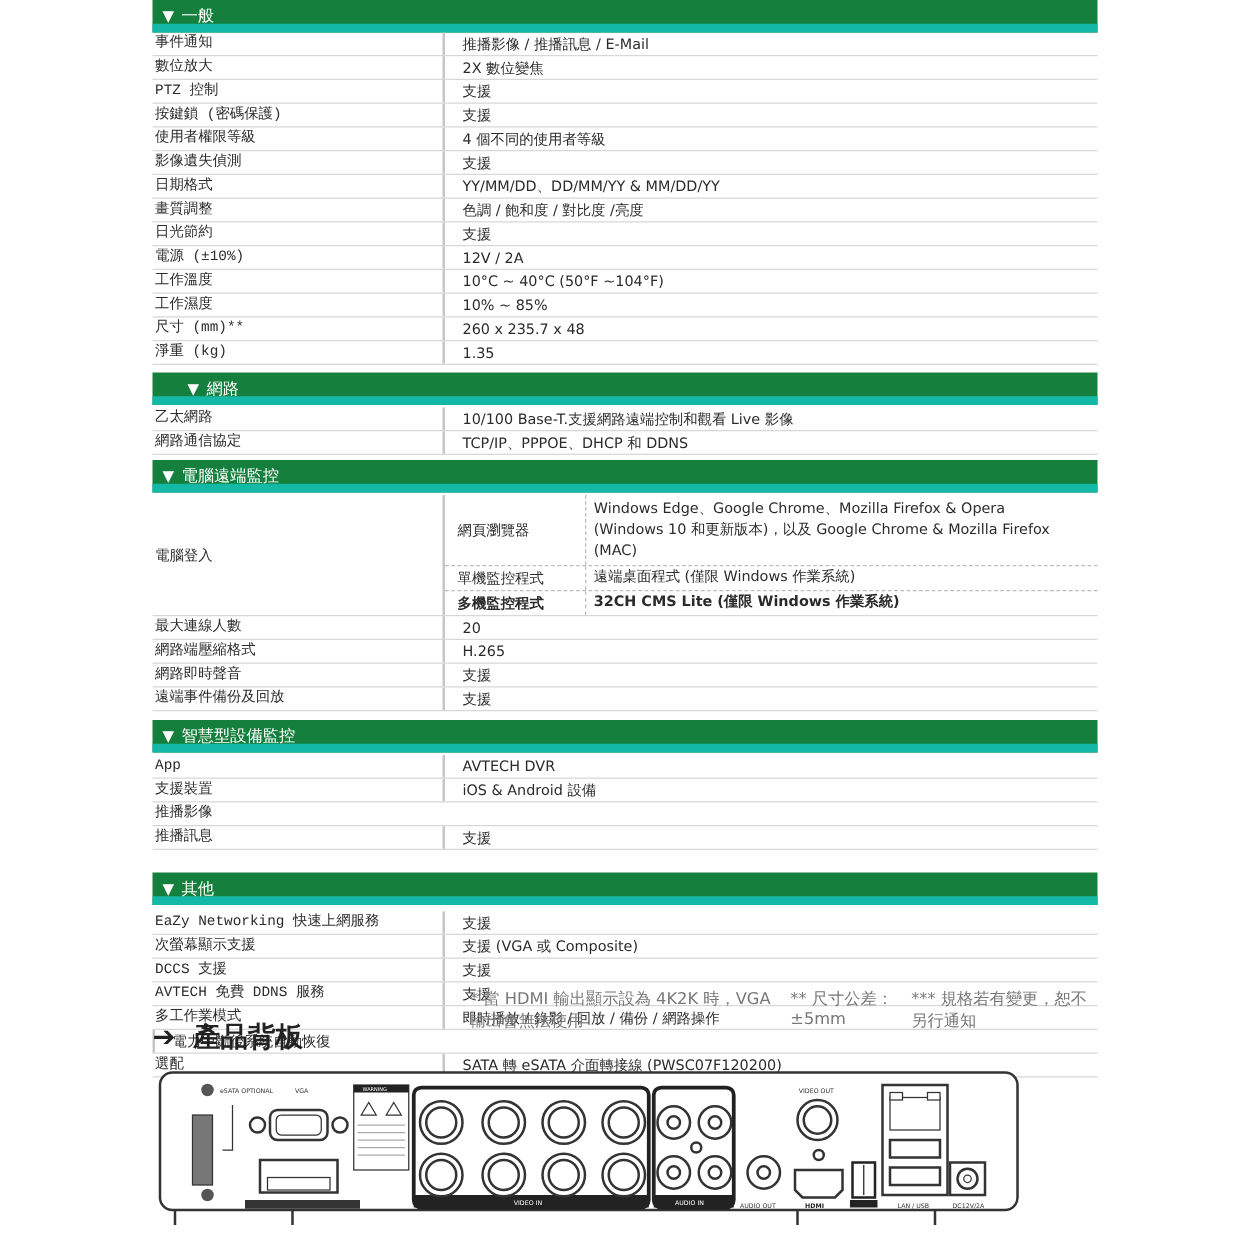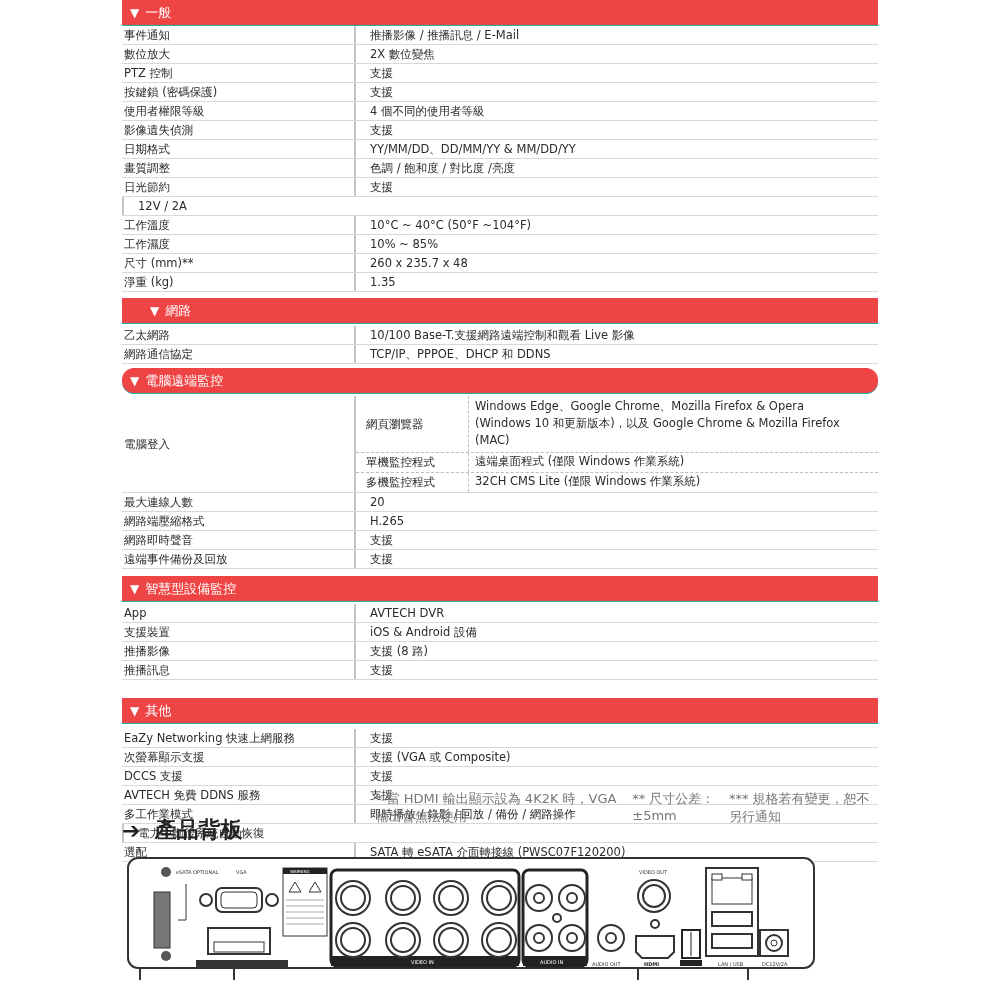--- a/index.html
+++ b/index.html
@@ -6,9 +6,9 @@
   body { width:1000px; height:1000px; position:relative; overflow:hidden;
          font-family:"DejaVu Sans", "Liberation Sans", sans-serif; color:#2b2b2b; }
   .spec { position:absolute; left:122px; top:0; width:756px; }
-  .sec-head { height:26px; background:#ef4444; color:#ffffff; font-size:13px;
+  .sec-head { height:26px; background:#15803d; color:#ffffff; font-size:13px;
               line-height:26px; padding-left:8px; box-sizing:border-box;
-              border-bottom:1px solid #14b8a6; }
+              border-bottom:7px solid #14b8a6; }
   .sec-head .tri { font-size:12px; margin-right:6px; }
   .row { display:flex; height:18px; font-size:11.5px; line-height:18px;
          border-bottom:1px solid #d8d8d8; }

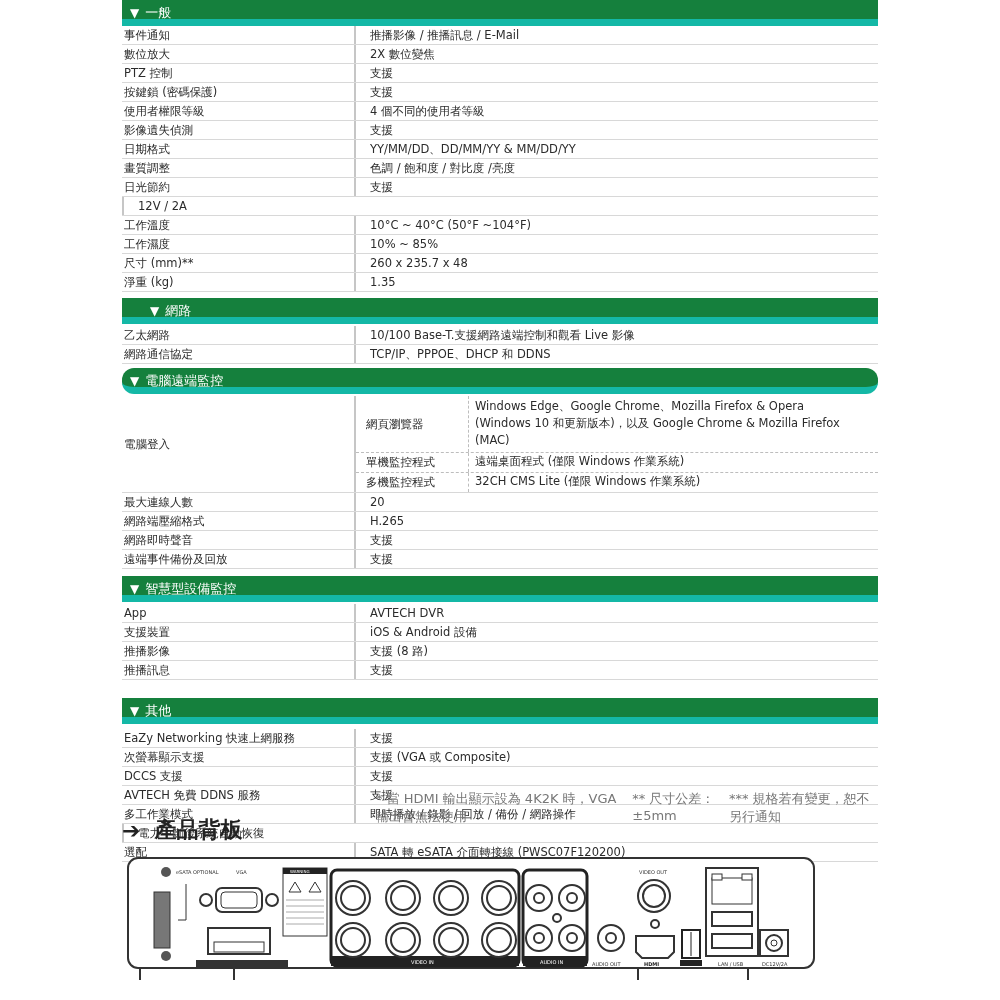--- a/index.html
+++ b/index.html
@@ -12,7 +12,7 @@
   .sec-head .tri { font-size:12px; margin-right:6px; }
   .row { display:flex; height:18px; font-size:11.5px; line-height:18px;
          border-bottom:1px solid #d8d8d8; }
-  .row .k { width:232px; padding-left:2px; box-sizing:border-box; white-space:nowrap; overflow:hidden; }
+  .row .k { width:232px; padding-left:2px; box-sizing:border-box; white-space:nowrap; overflow:hidden;font-family:Liberation Mono, monospace; }
   .row .v { flex:1; padding-left:14px; border-left:2px solid #c6c6c6; white-space:nowrap; overflow:hidden; }
   .gap { height:2px; }
   .pc-block { display:flex; border-bottom:1px solid #d8d8d8; font-size:11.5px; }

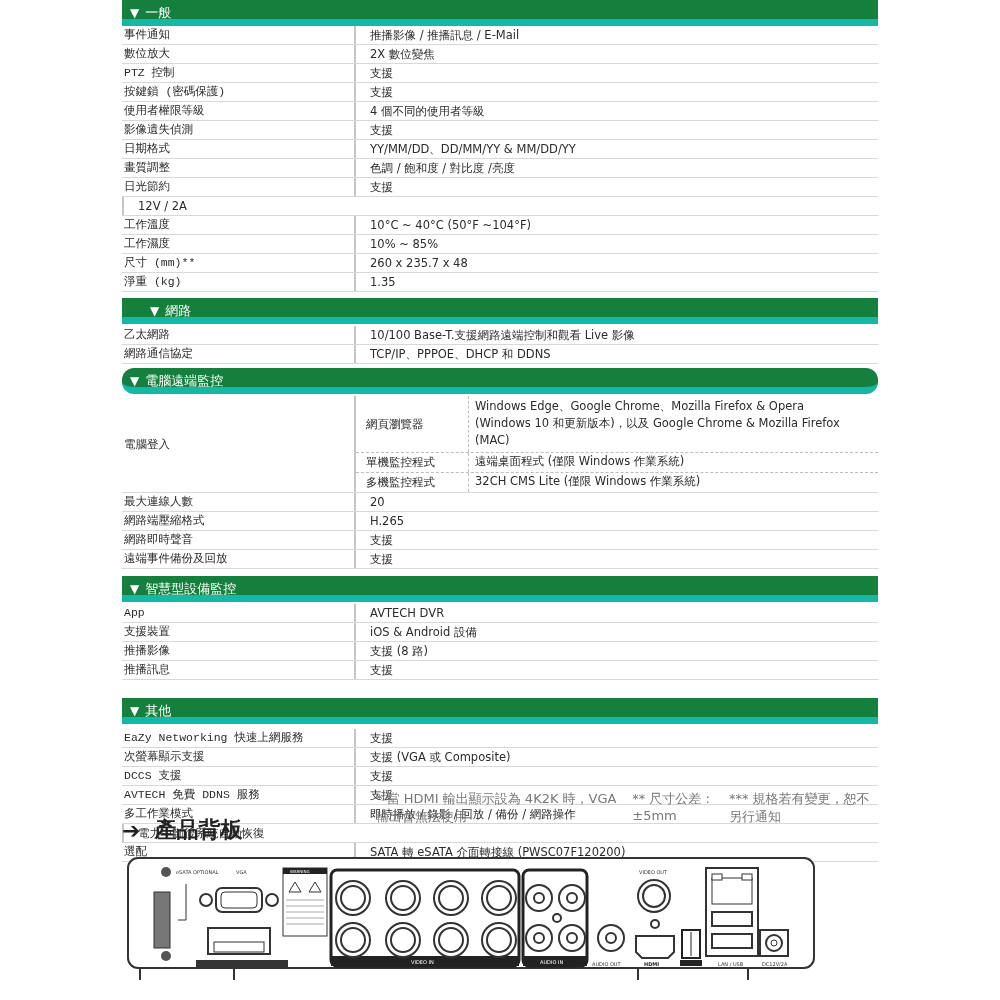--- a/index.html
+++ b/index.html
@@ -75,6 +75,7 @@
         <div class="v">支援</div>
       </div>
       <div class="row">
+        <div class="k">電源 (±10%)</div>
         <div class="v">12V / 2A</div>
       </div>
       <div class="row">

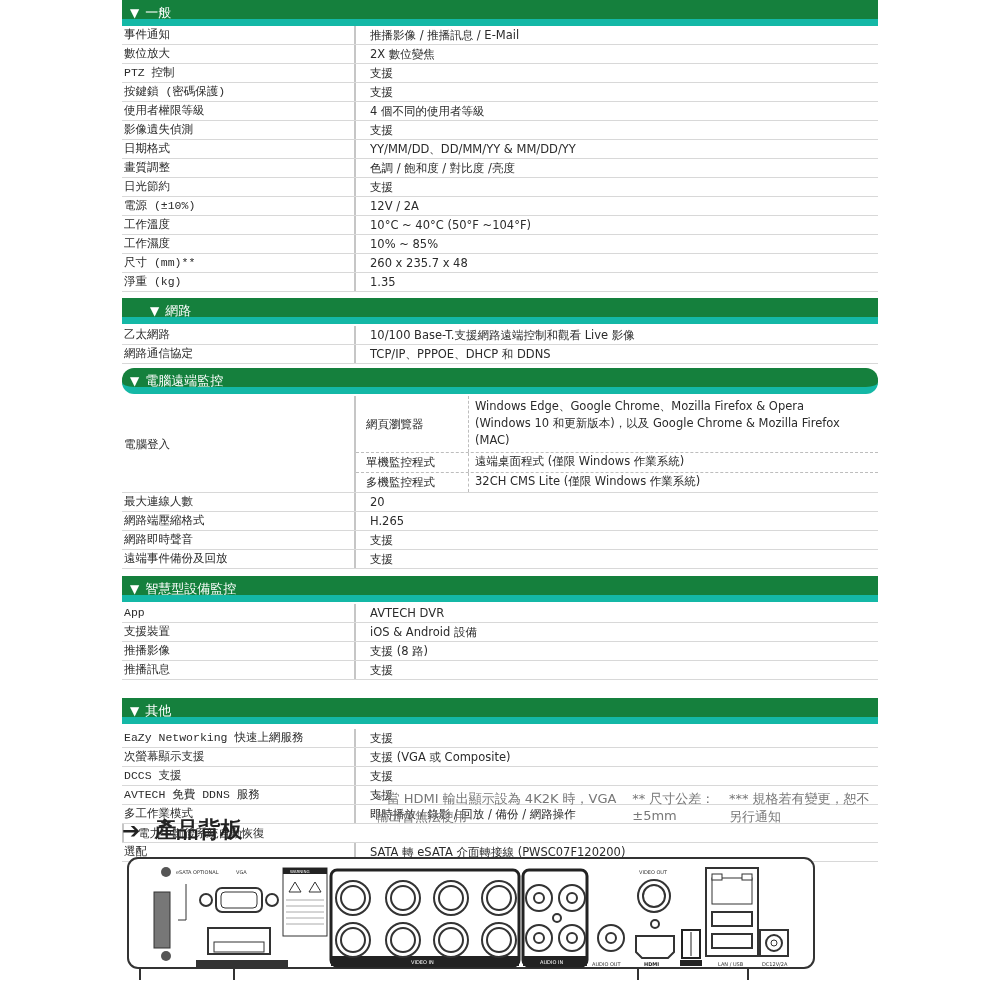--- a/index.html
+++ b/index.html
@@ -111,7 +111,7 @@
       </div>
     </div>
 
-  <div class="sec-head" style="margin-top:4px;border-radius:12px;">
+  <div class="sec-head" style="margin-top:4px;">
     <span class="tri">▼</span><span>電腦遠端監控</span>
   </div>
   <div class="gap"></div>

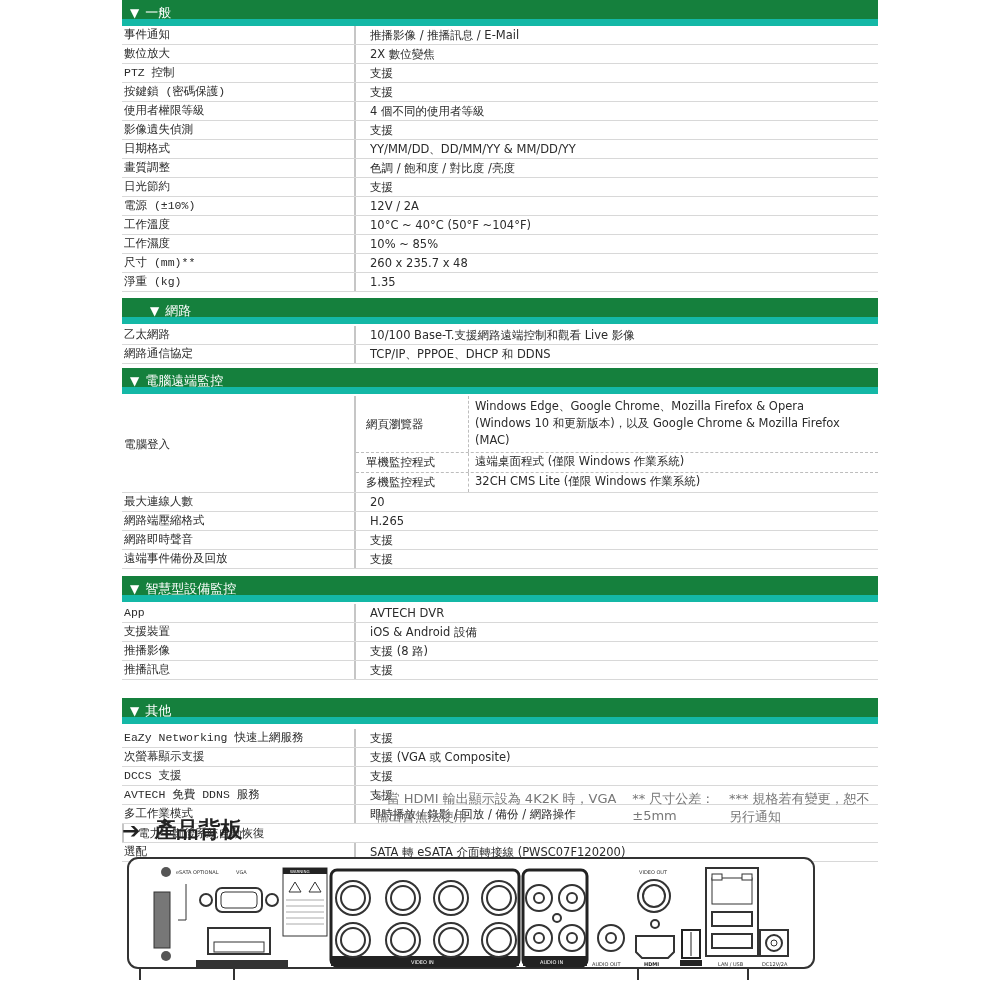--- a/index.html
+++ b/index.html
@@ -19,7 +19,7 @@
   .pc-block .k { width:232px; padding-left:2px; box-sizing:border-box; display:flex; align-items:center; }
   .pc-block .sub { flex:1; border-left:2px solid #c6c6c6; }
   .subrow { display:flex; border-bottom:1px dashed #bdbdbd; }
-  .subrow:last-child { border-bottom:none; }
+  .subrow:last-child { border-bottom:none;font-weight:bold; }
   .subrow .sk { width:112px; padding-left:10px; box-sizing:border-box; display:flex; align-items:center; white-space:nowrap; }
   .subrow .sv { flex:1; padding-left:6px; border-left:1px dashed #bdbdbd; line-height:17px; }
   .notes { position:absolute; top:790px; left:376px; width:500px; display:flex;

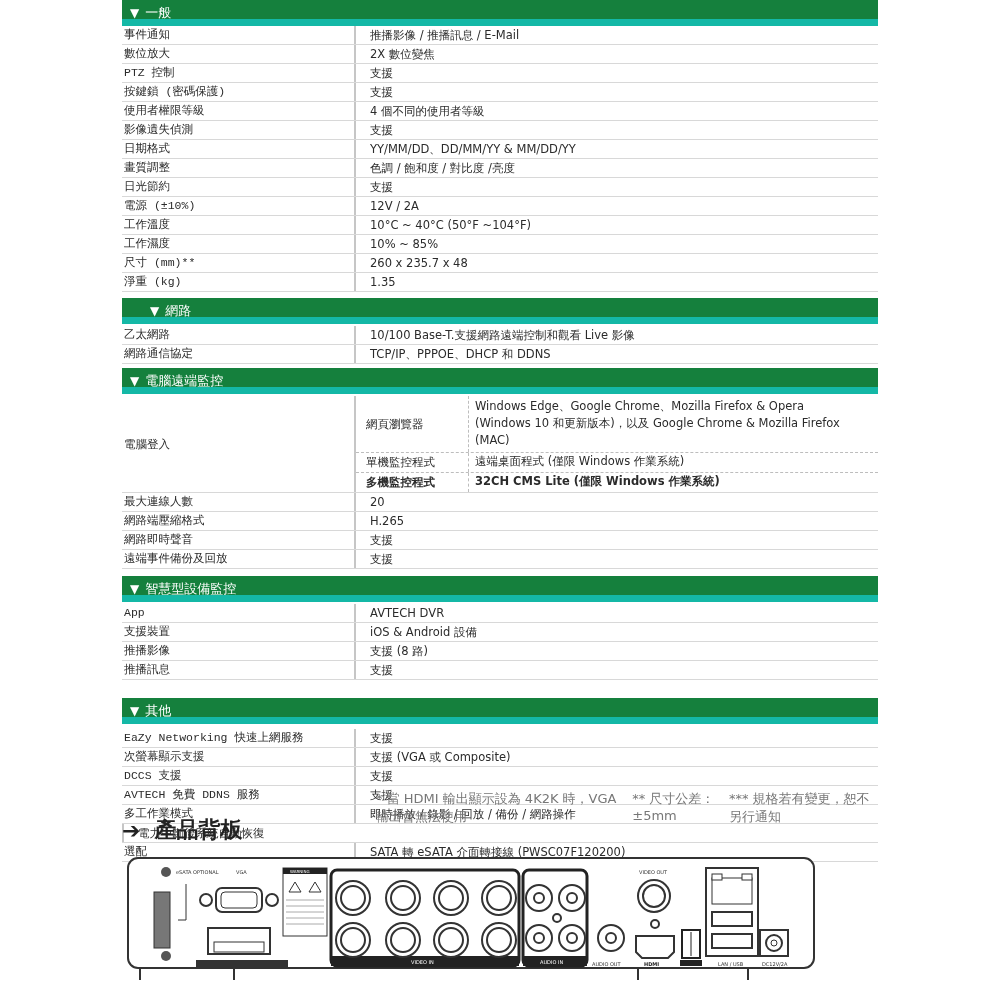--- a/index.html
+++ b/index.html
@@ -170,7 +170,6 @@
       </div>
       <div class="row">
         <div class="k">推播影像</div>
-        <div class="v">支援 (8 路)</div>
       </div>
       <div class="row">
         <div class="k">推播訊息</div>

